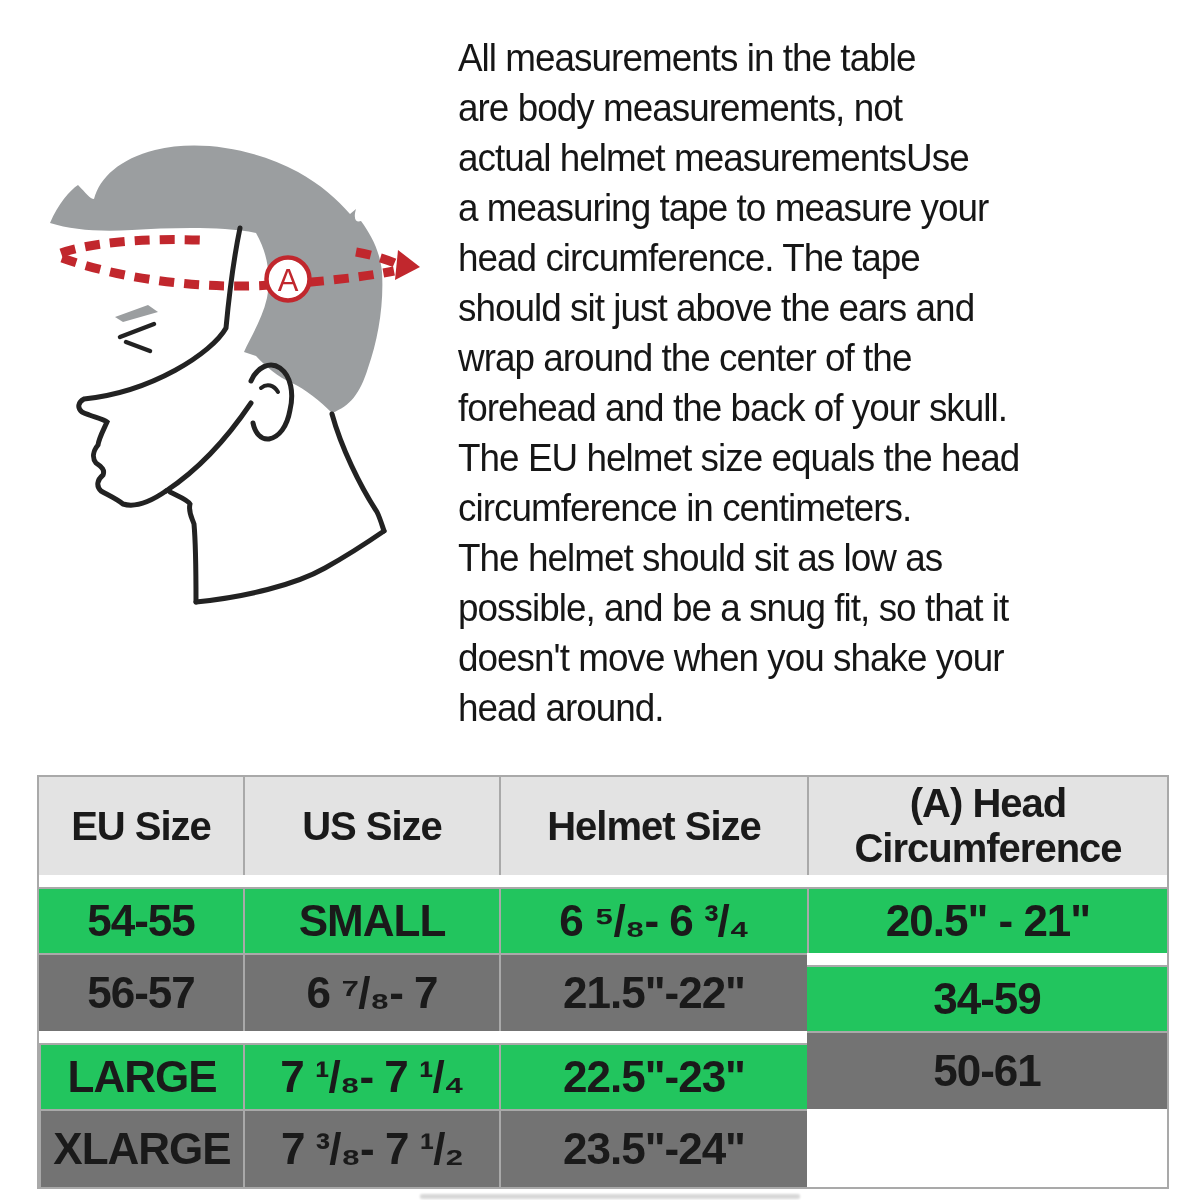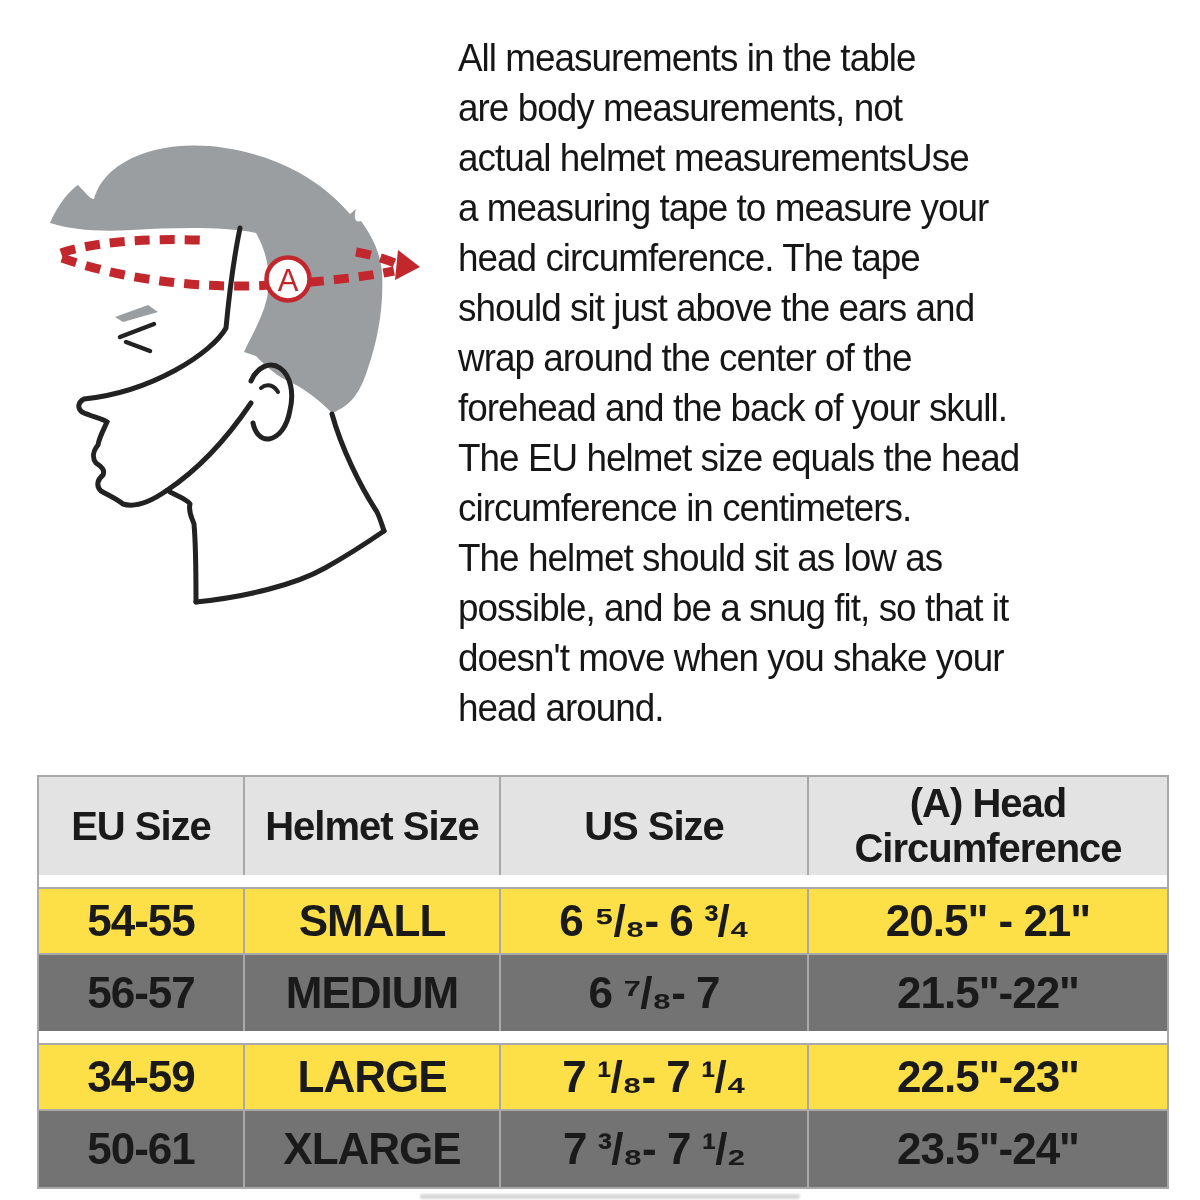--- a/index.html
+++ b/index.html
@@ -144,8 +144,8 @@
 <div class="size-table">
 
   <div class="cell header-row first-col">EU Size</div>
+  <div class="cell header-row">US Size</div>
   <div class="cell header-row">Helmet Size</div>
-  <div class="cell header-row">US Size</div>
   <div class="cell header-row">(A) Head Circumference</div>
 
   <div class="cell data-cell row-odd first-col">54-55</div>

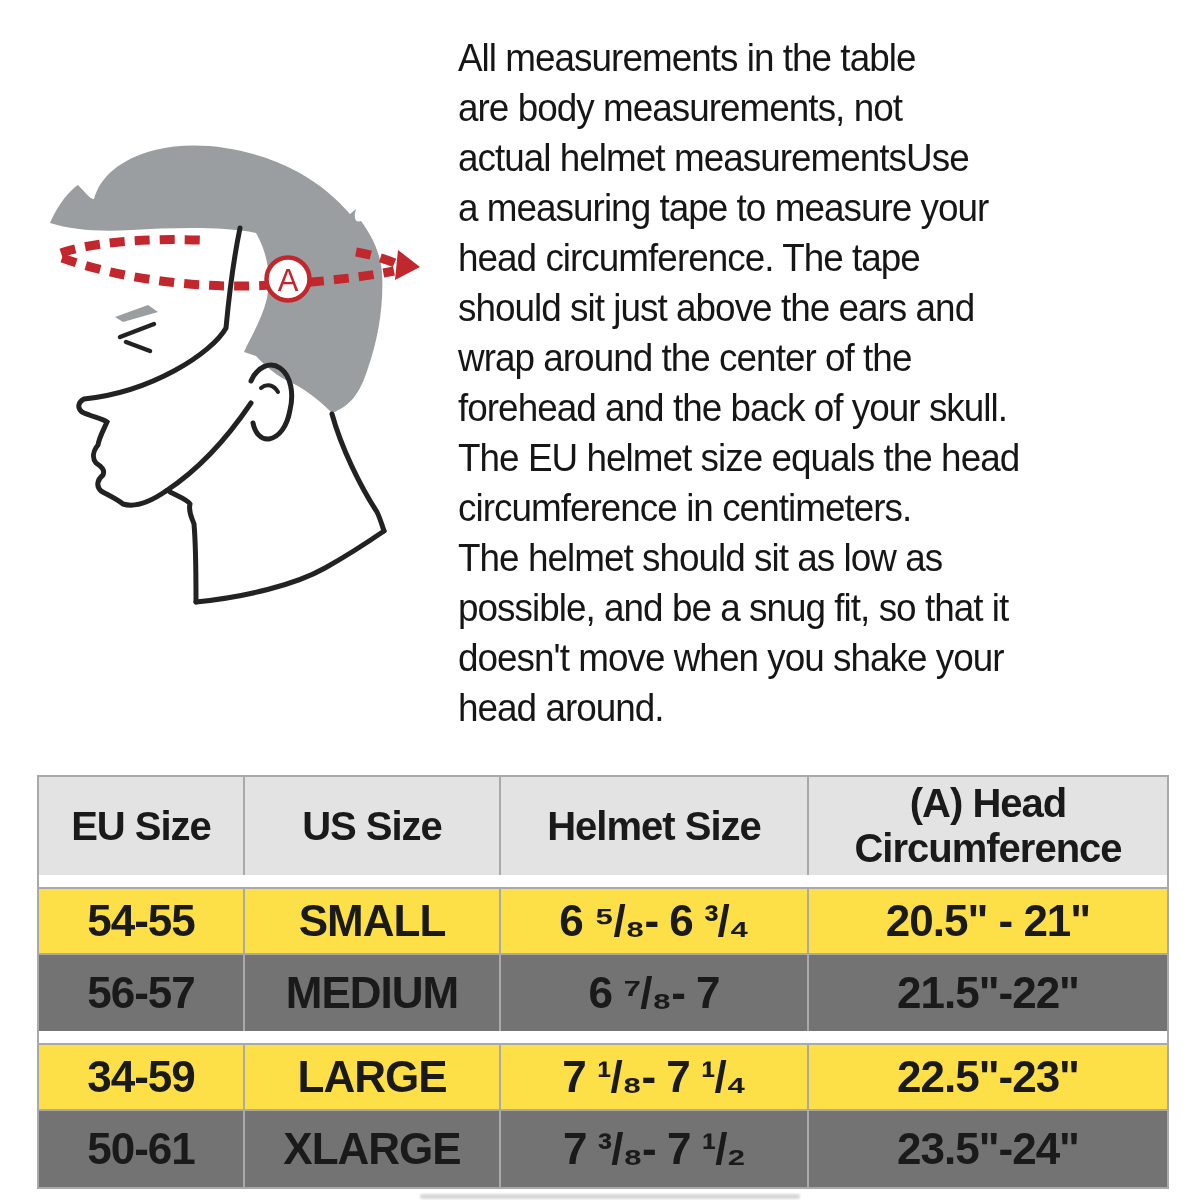--- a/index.html
+++ b/index.html
@@ -46,7 +46,7 @@
     background:#e3e3e3;
     font-size:40px; line-height:45px;
   }
-  .row-odd  { background:#fde047;margin-top:12px; }
+  .row-odd  { background:#22c55e;margin-top:12px; }
   .row-even { background:#737373; }
   .data-cell { font-size:44px; }
 

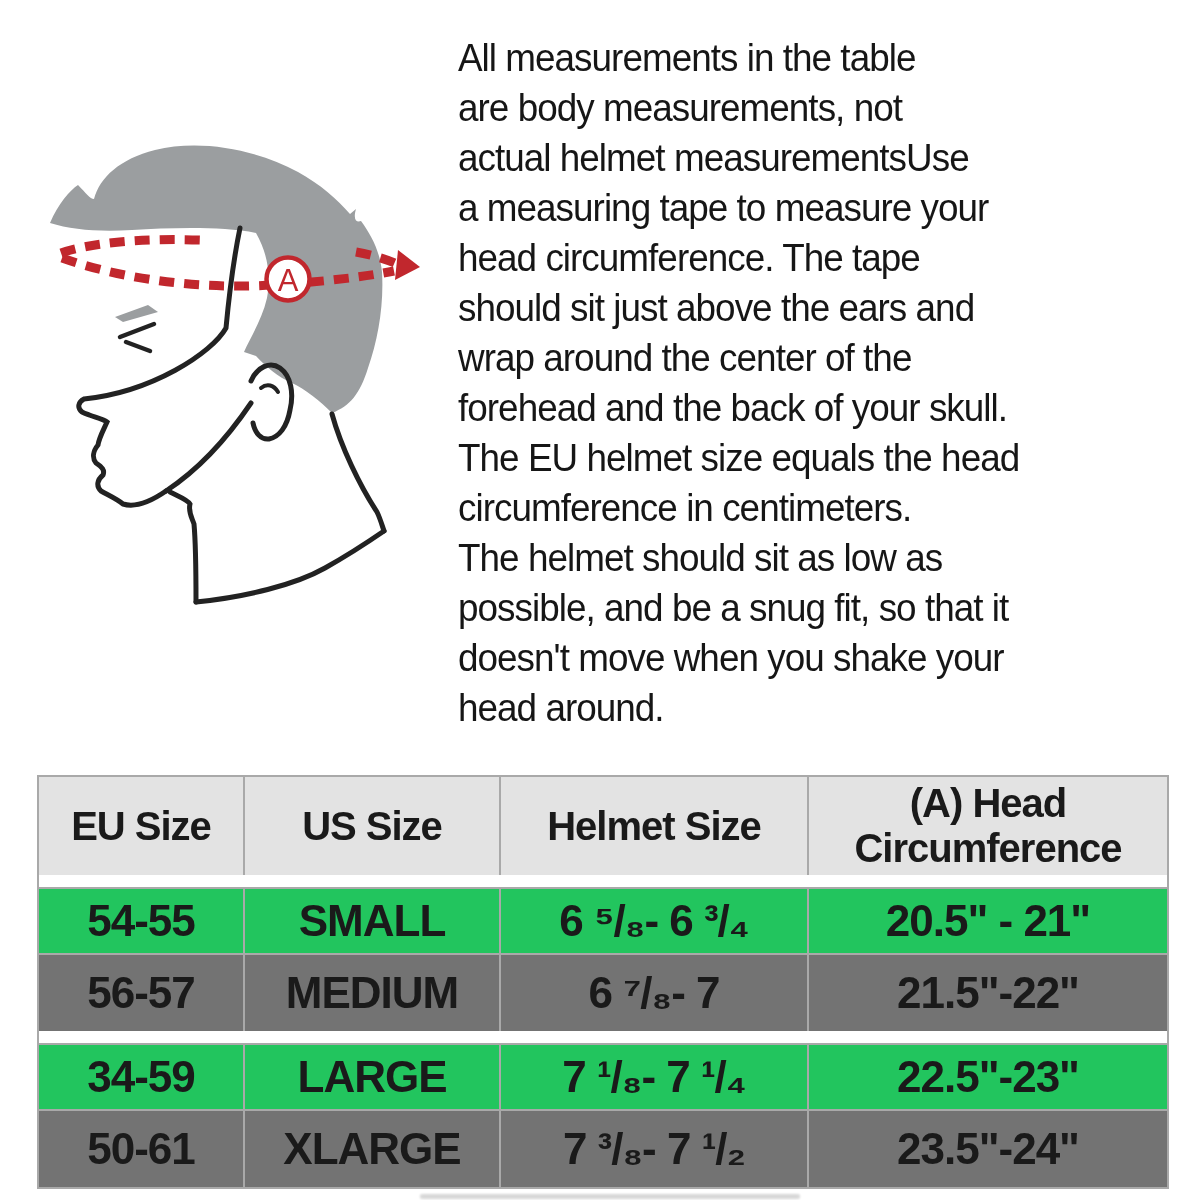--- a/index.html
+++ b/index.html
@@ -154,7 +154,6 @@
   <div class="cell data-cell row-odd">20.5" - 21"</div>
 
   <div class="cell data-cell row-even first-col">56-57</div>
-  <div class="cell data-cell row-even">MEDIUM</div>
   <div class="cell data-cell row-even">6 ⁷/₈- 7</div>
   <div class="cell data-cell row-even">21.5"-22"</div>
 

